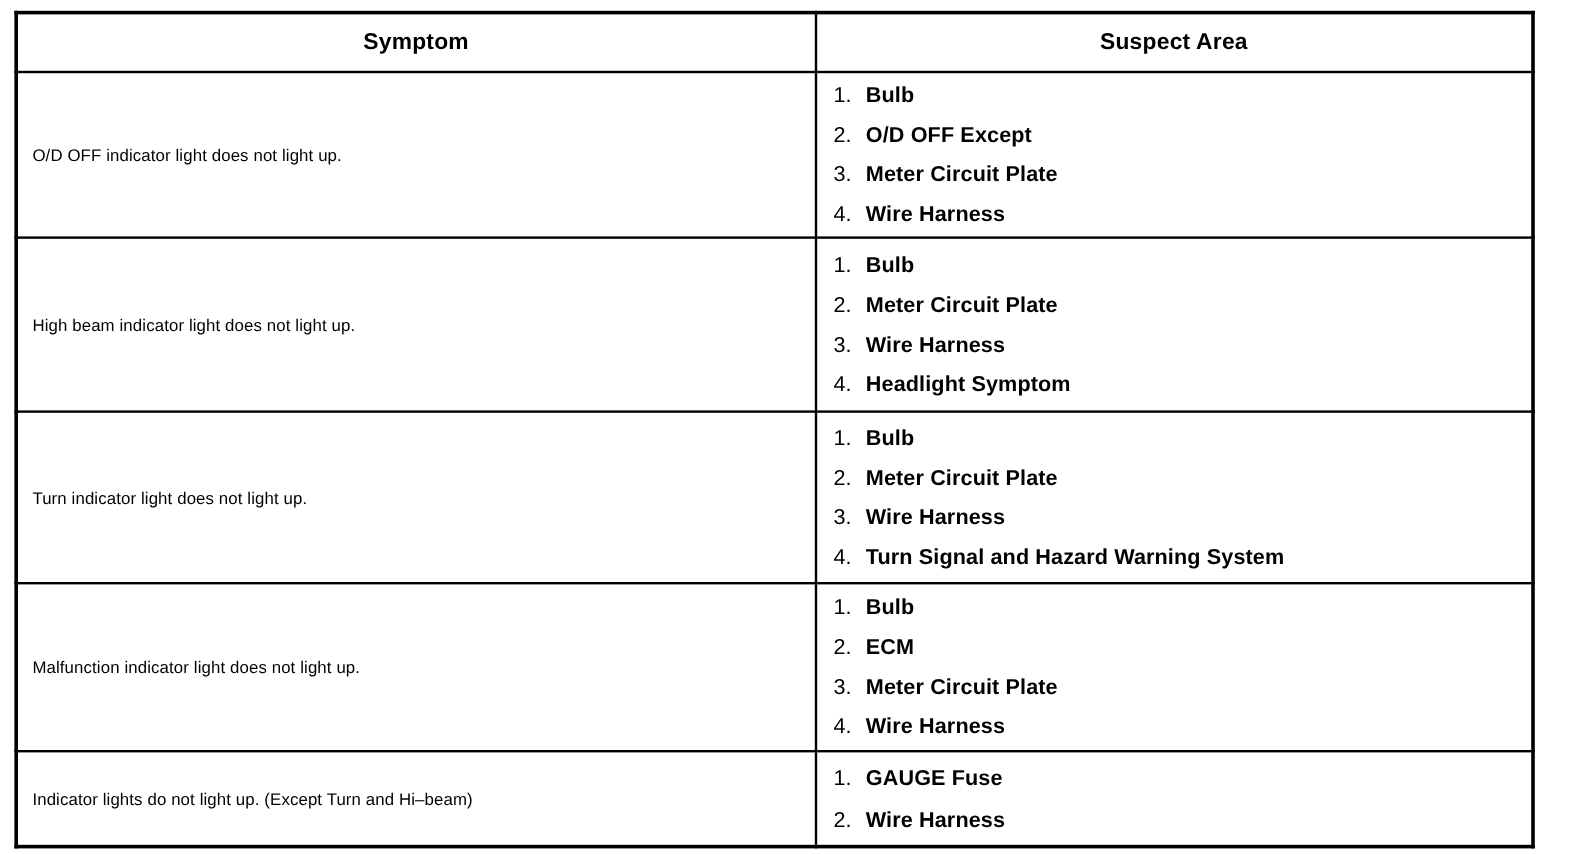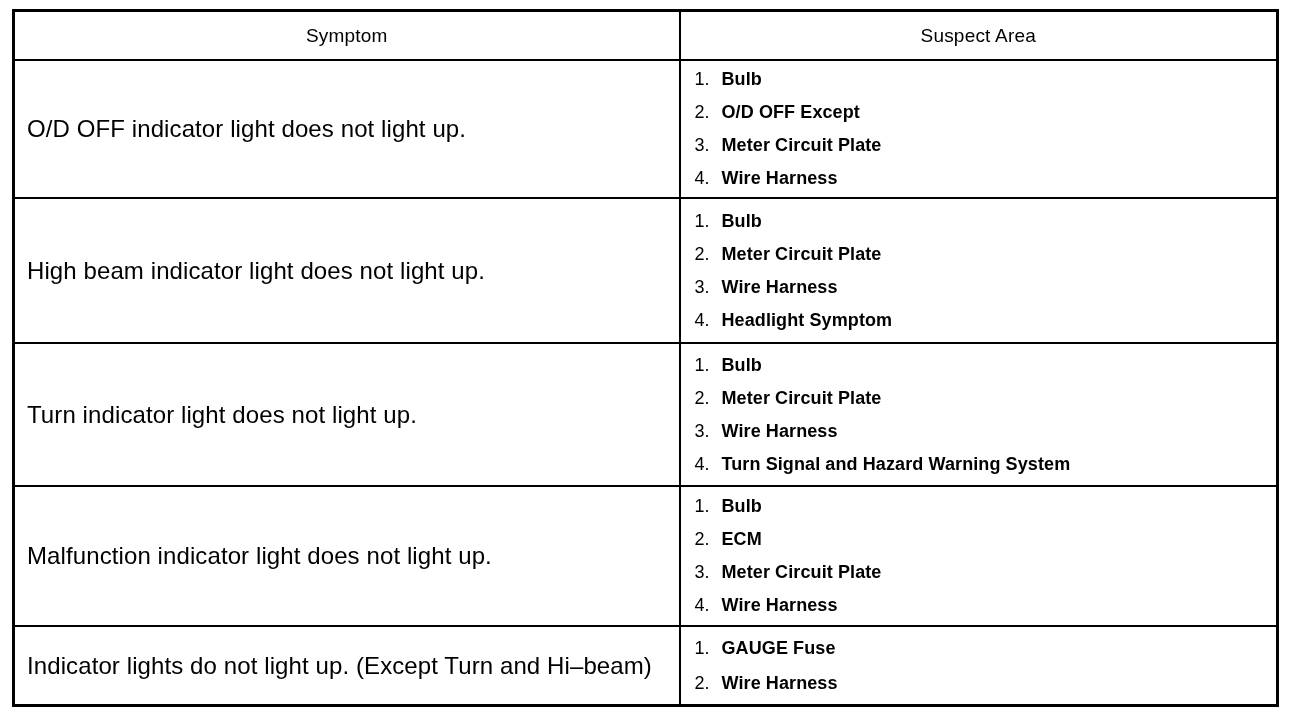--- a/index.html
+++ b/index.html
@@ -53,7 +53,7 @@
     height: 47px;
     border-bottom-width: 3px;
     text-align: center;
-    font-weight: normal;
+    font-weight: bold;
   }
   .head-label {
     display: block;

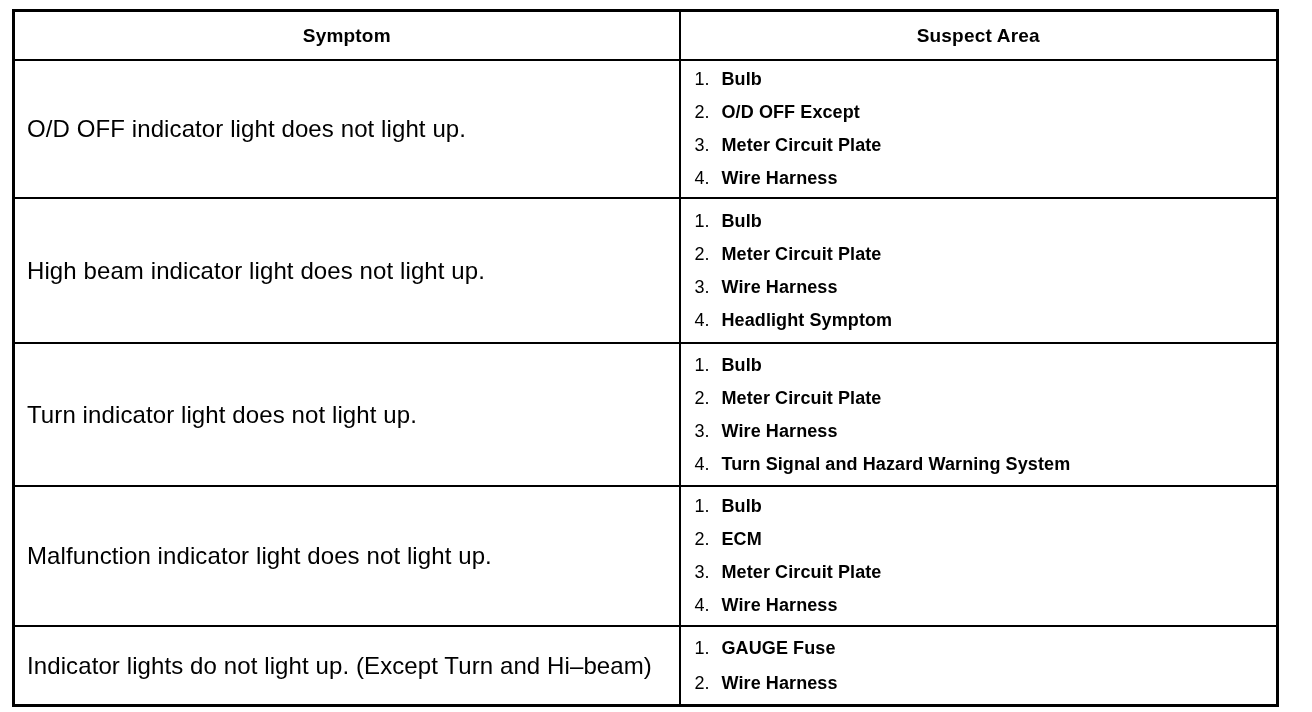--- a/index.html
+++ b/index.html
@@ -76,7 +76,7 @@
   }
   .symptom-text {
     display: block;
-    font-size: 24px;
+    font-size: 14px;
     line-height: 22px;
     letter-spacing: 0.1px;
   }

